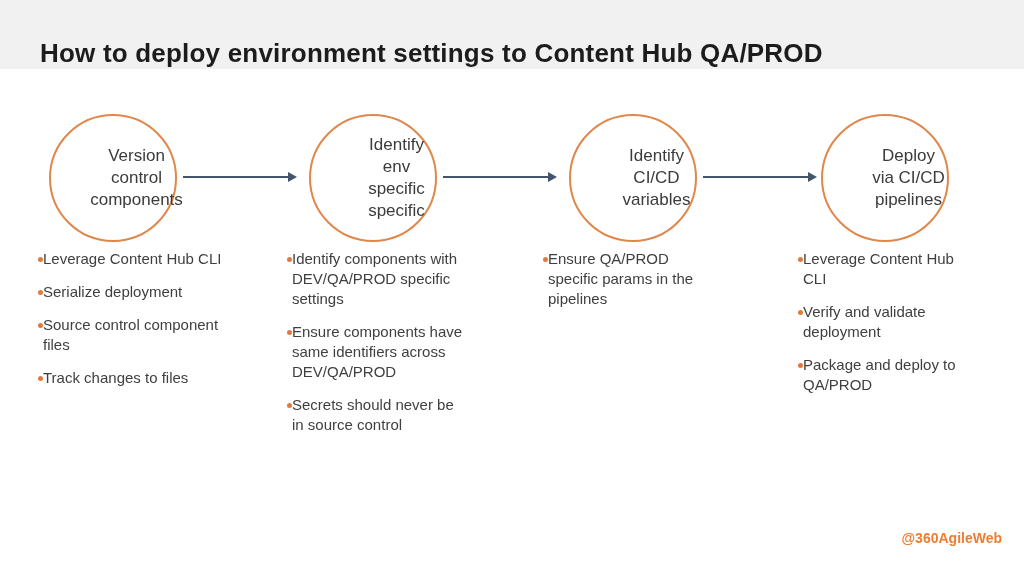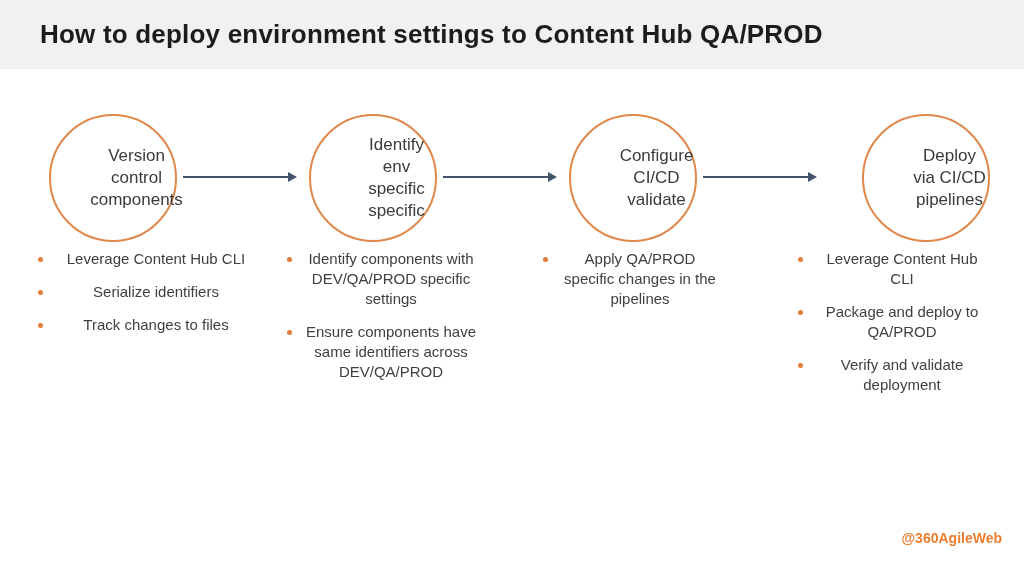--- a/index.html
+++ b/index.html
@@ -22,7 +22,7 @@
   .titlebar{
     position:absolute;left:0;top:0;width:1024px;height:69px;
     background:var(--header-bg);
-    display:flex;align-items:center;
+    display:flex;align-items:flex-end;
   }
   .titlebar h1{
     padding-left:40px;

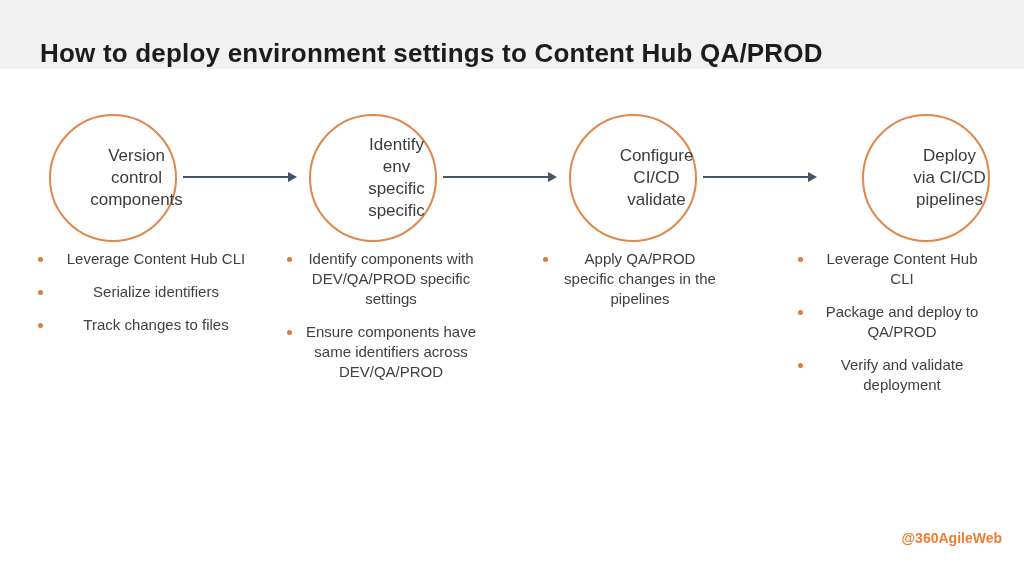--- a/index.html
+++ b/index.html
@@ -115,7 +115,7 @@
     <span class="head"></span>
   </div>
   <div class="circle c3">
-    <span>Configure CI/CD validate</span>
+    <span>Identify CI/CD variables</span>
   </div>
   <div class="arrow a3">
     <span class="line"></span>

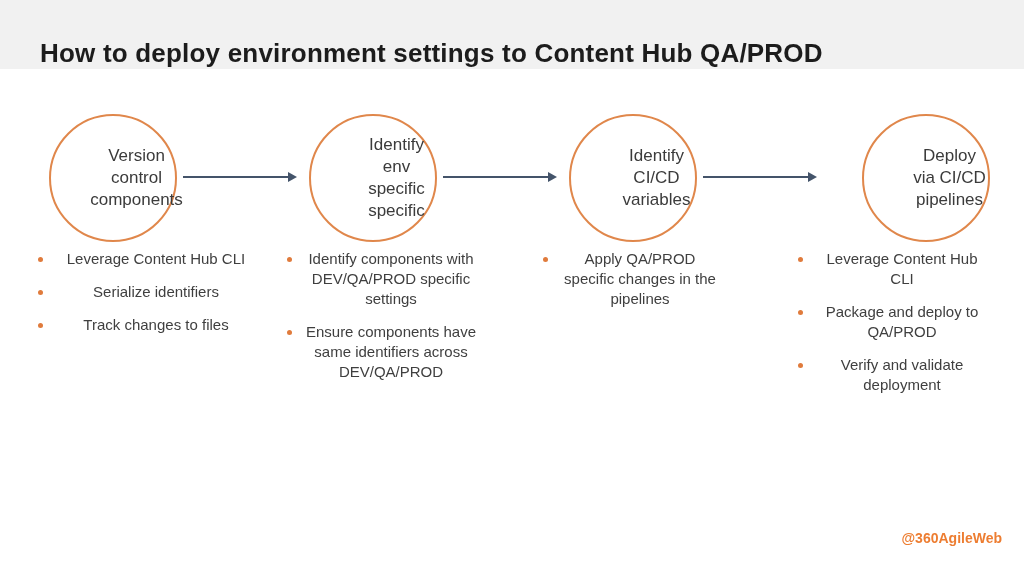--- a/index.html
+++ b/index.html
@@ -46,7 +46,7 @@
     color:#3B3B3B;
     margin-left:47px;
   }
-  .c1{left:49px;} .c2{left:309px;} .c3{left:569px;} .c4{left:862px;text-align:center;}
+  .c1{left:49px;} .c2{left:309px;} .c3{left:569px;} .c4{left:821px;text-align:center;}
   .arrow{position:absolute;top:171px;height:12px;}
   .arrow .line{
     position:absolute;left:0;top:5px;height:2px;

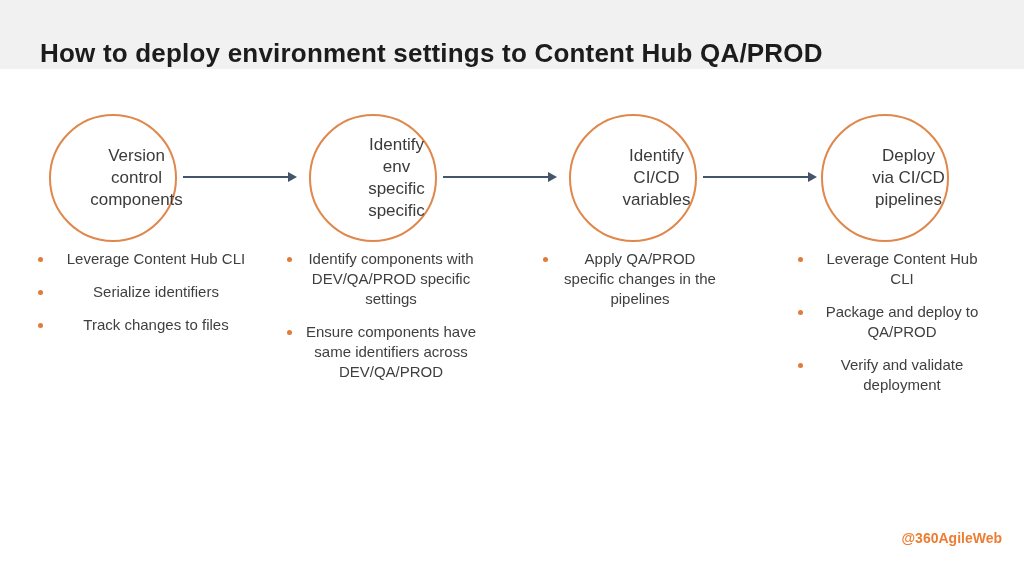--- a/index.html
+++ b/index.html
@@ -76,10 +76,8 @@
     margin-top:8px;
   }
   .btxt{
-    margin-left:13px;
     font-size:15px;line-height:20px;
     color:var(--text);
-    text-align:center;
   }
   .col1{left:38px;}  .col1 .btxt{width:200px;}
   .col2{left:287px;} .col2 .btxt{width:172px;}

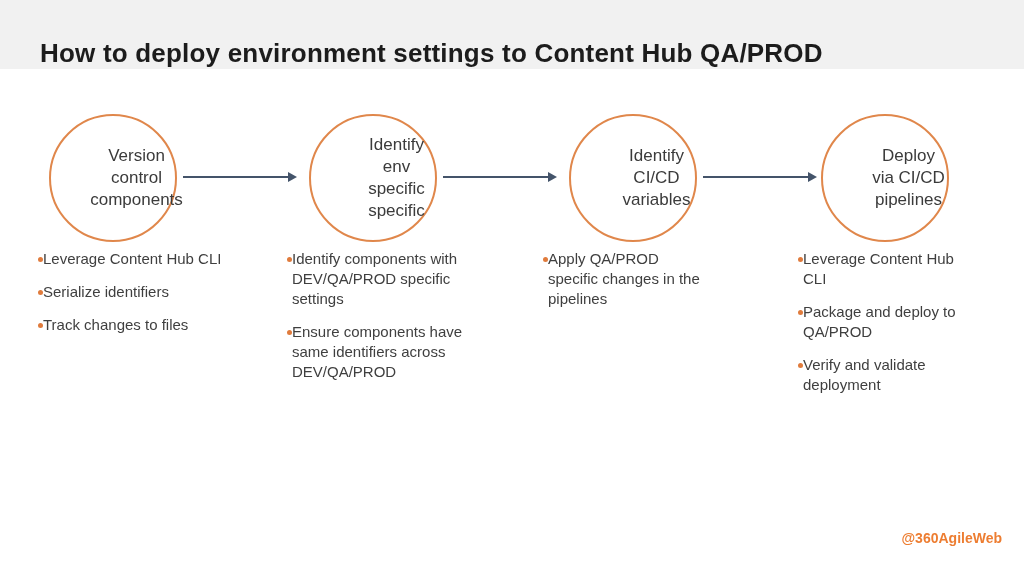--- a/index.html
+++ b/index.html
@@ -152,7 +152,7 @@
   <ul class="col col3">
     <li>
       <span class="dot"></span>
-      <span class="btxt">Apply QA/PROD specific changes in the pipelines</span>
+      <span class="btxt">Ensure QA/PROD specific params in the pipelines</span>
     </li>
   </ul>
 

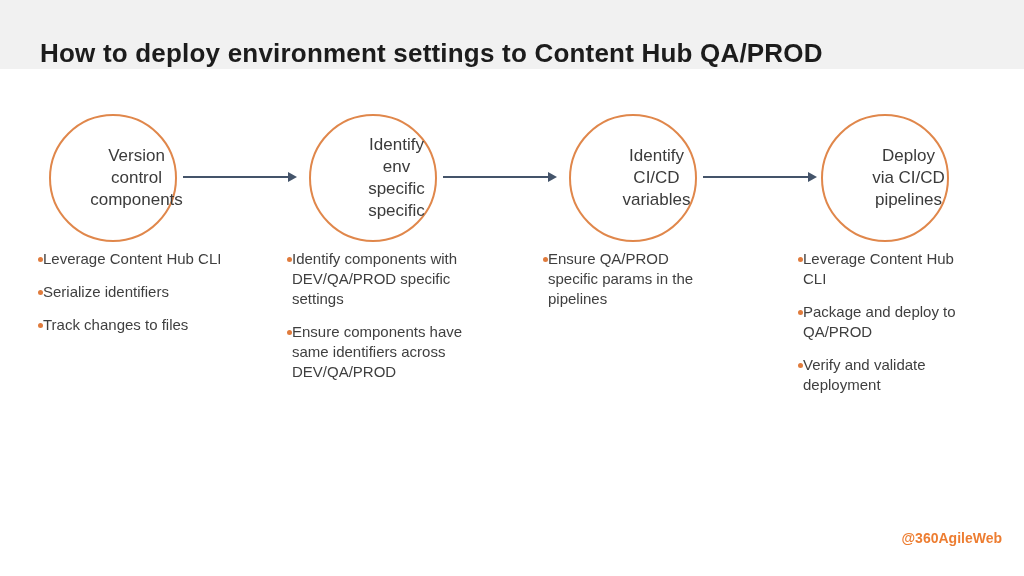--- a/index.html
+++ b/index.html
@@ -130,7 +130,7 @@
     </li>
     <li>
       <span class="dot"></span>
-      <span class="btxt">Serialize identifiers</span>
+      <span class="btxt">Serialize deployment</span>
     </li>
     <li>
       <span class="dot"></span>

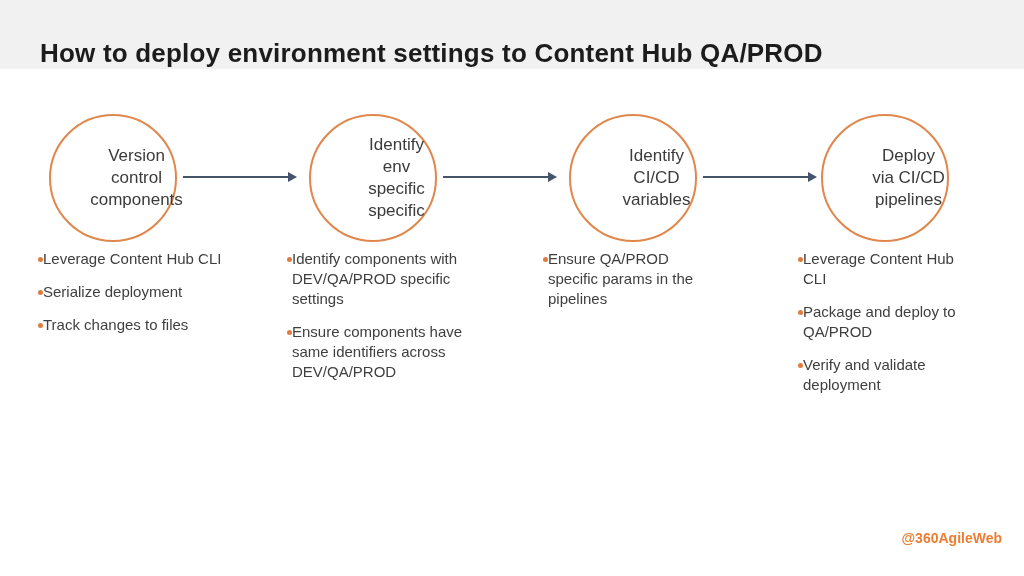--- a/index.html
+++ b/index.html
@@ -134,6 +134,10 @@
     </li>
     <li>
       <span class="dot"></span>
+      <span class="btxt">Source control component files</span>
+    </li>
+    <li>
+      <span class="dot"></span>
       <span class="btxt">Track changes to files</span>
     </li>
   </ul>

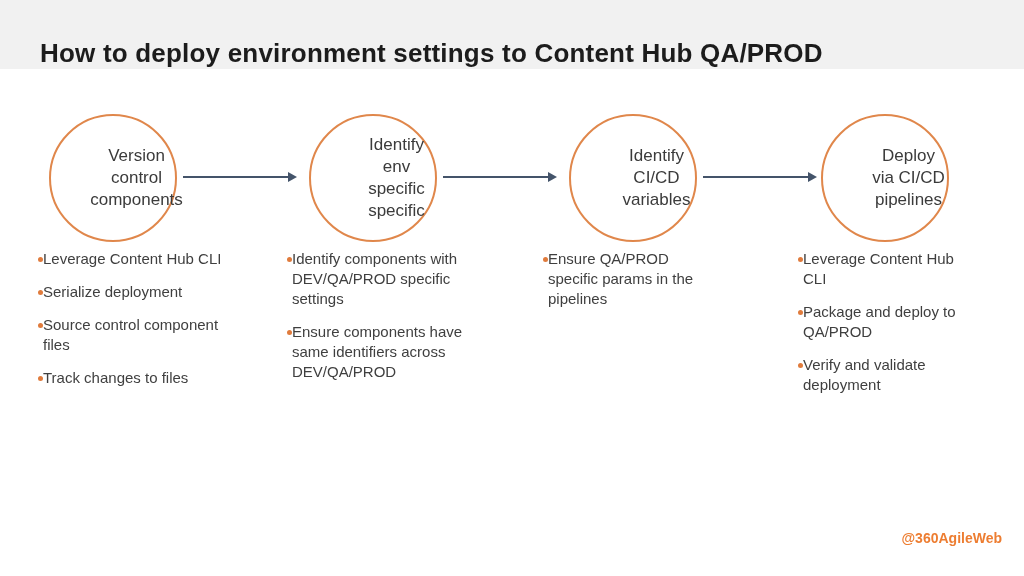--- a/index.html
+++ b/index.html
@@ -167,11 +167,11 @@
     </li>
     <li>
       <span class="dot"></span>
-      <span class="btxt">Package and deploy to QA/PROD</span>
+      <span class="btxt">Verify and validate deployment</span>
     </li>
     <li>
       <span class="dot"></span>
-      <span class="btxt">Verify and validate deployment</span>
+      <span class="btxt">Package and deploy to QA/PROD</span>
     </li>
   </ul>
 

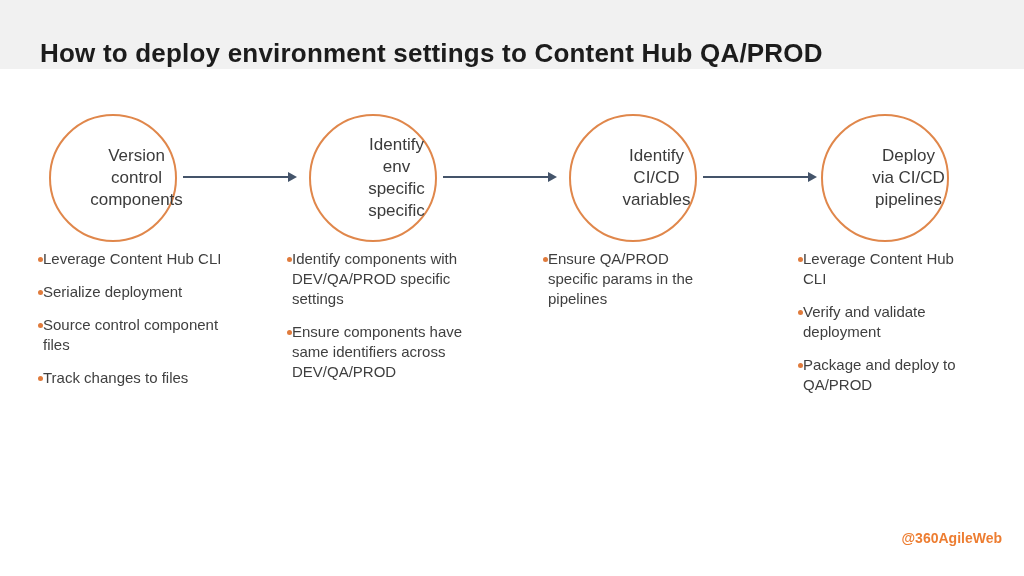--- a/index.html
+++ b/index.html
@@ -151,6 +151,10 @@
       <span class="dot"></span>
       <span class="btxt">Ensure components have same identifiers across DEV/QA/PROD</span>
     </li>
+    <li>
+      <span class="dot"></span>
+      <span class="btxt">Secrets should never be in source control</span>
+    </li>
   </ul>
 
   <ul class="col col3">

